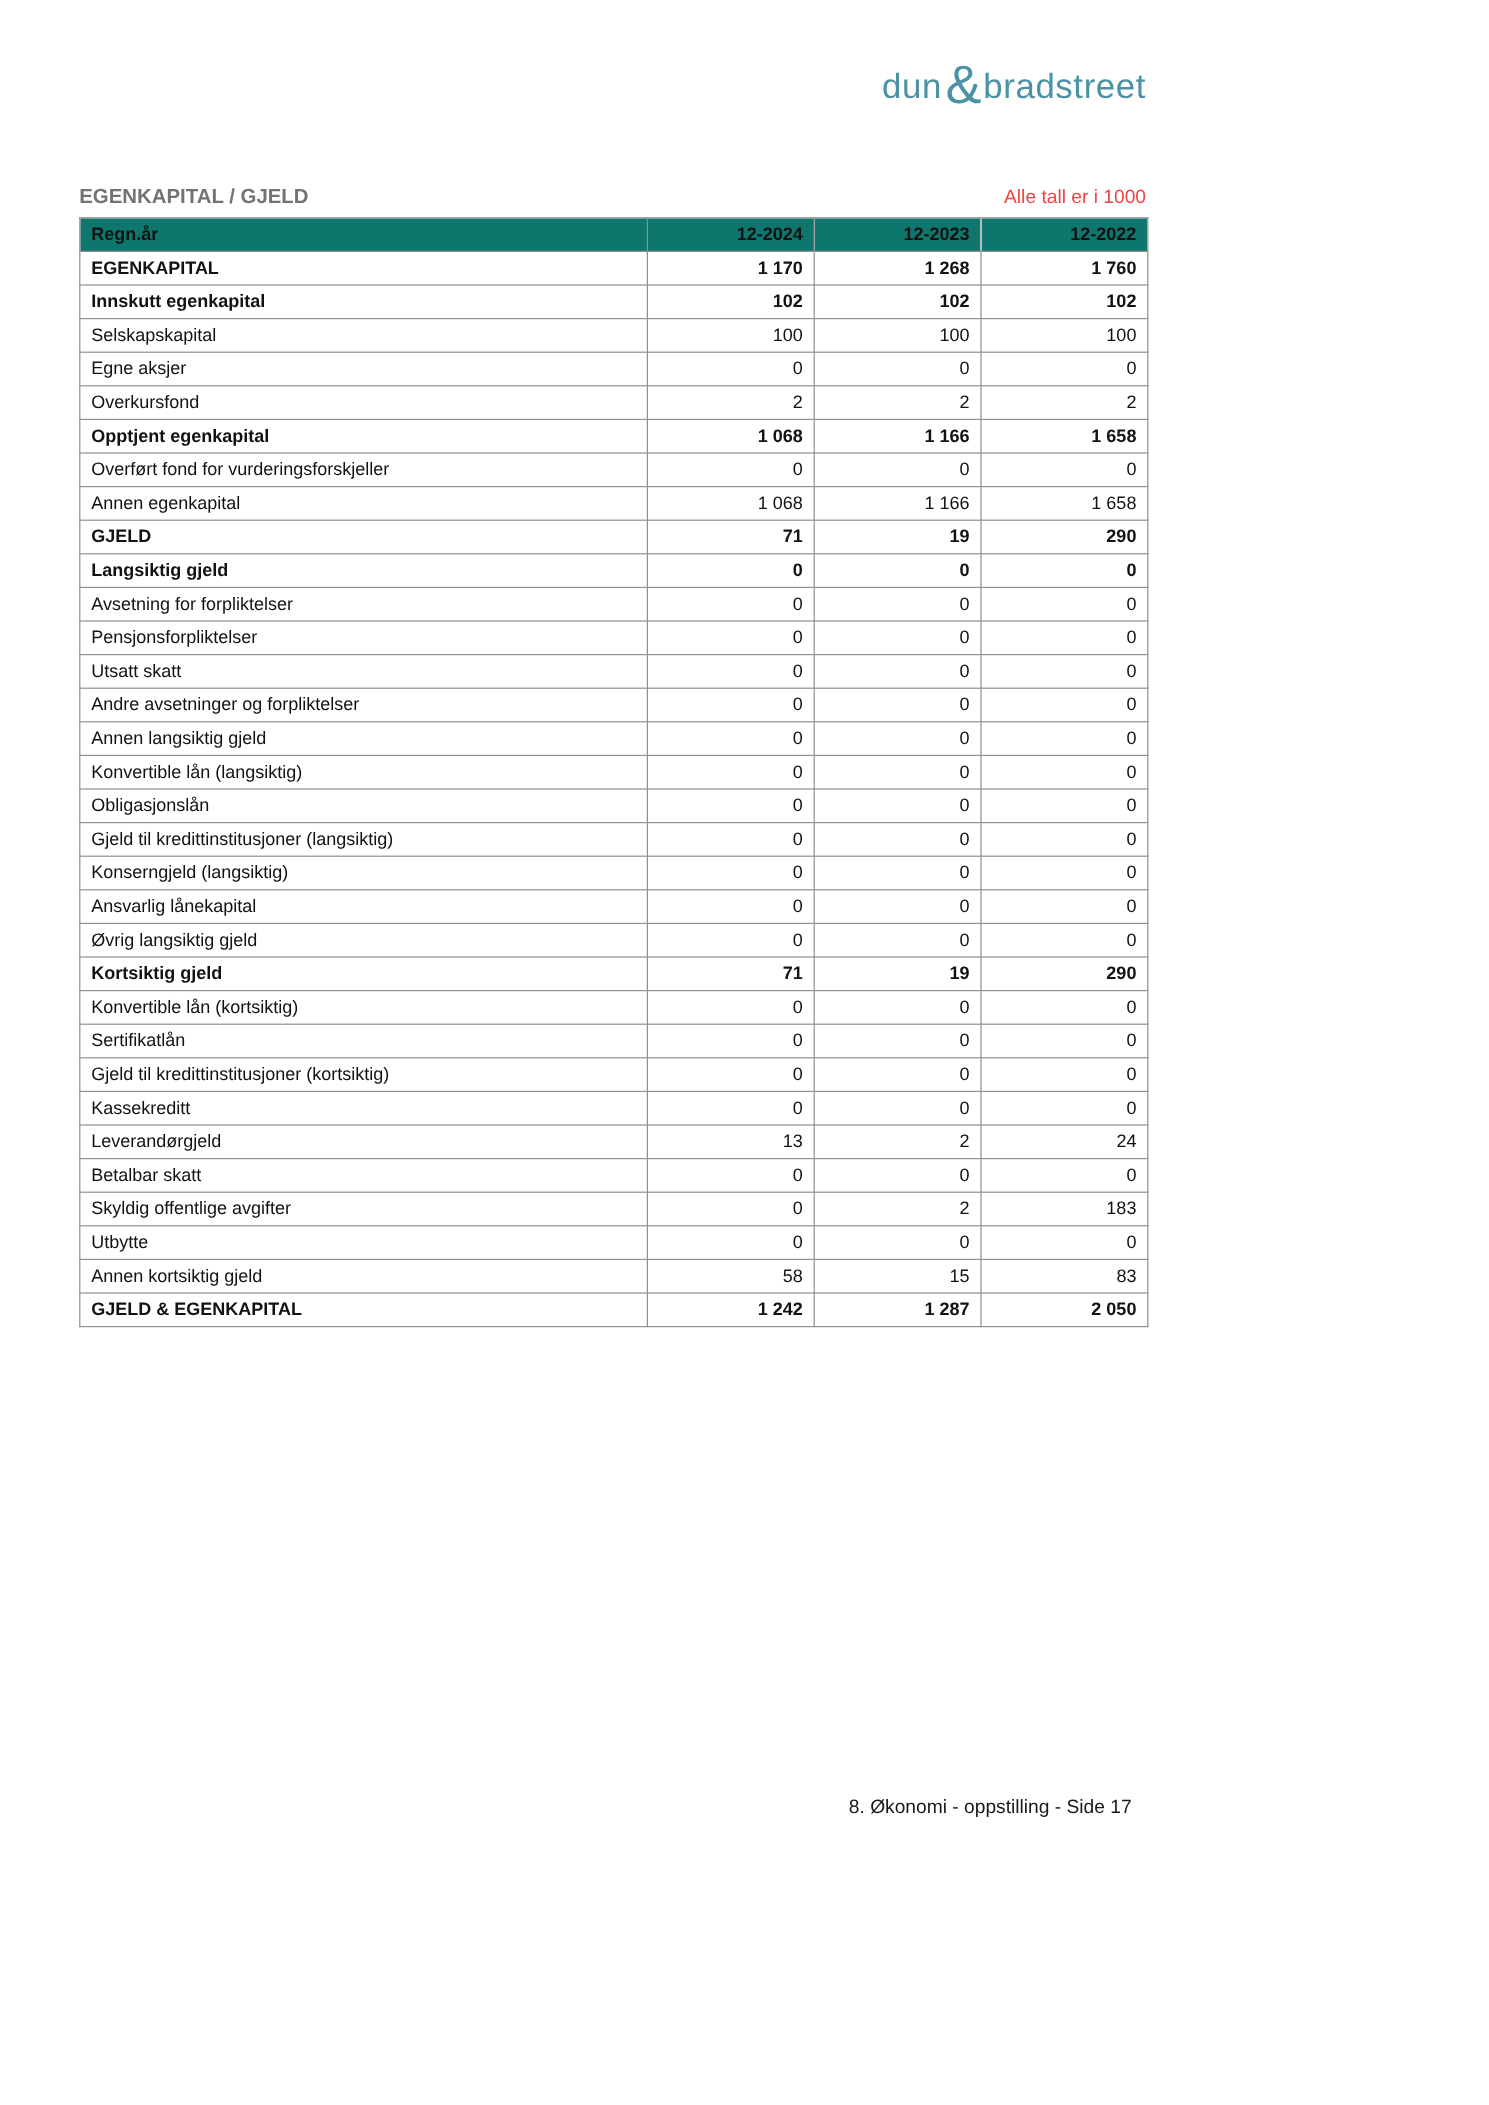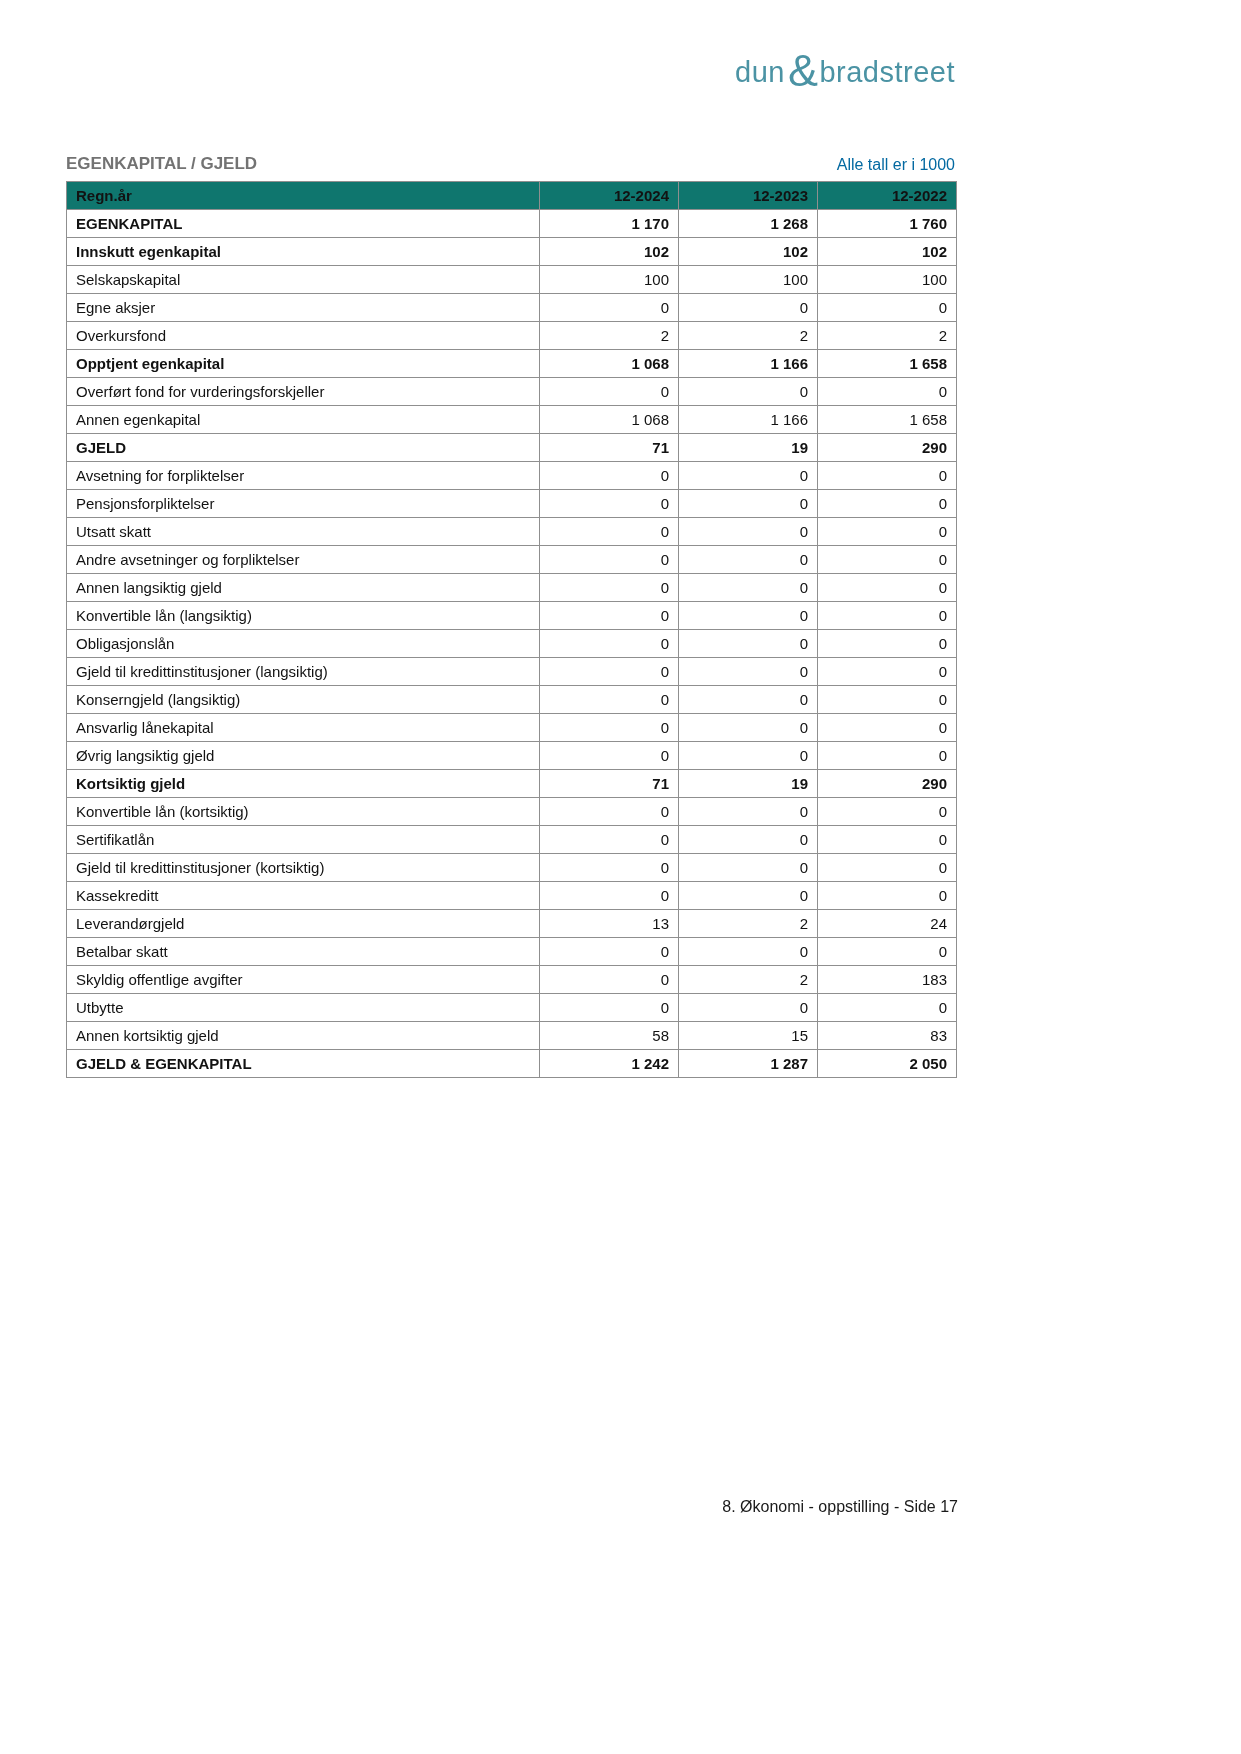--- a/index.html
+++ b/index.html
@@ -61,7 +61,7 @@
   }
   .units-note {
     font-size: 16px;
-    color: #0369a1;
+    color: #ef4444;
   }
   
   table.fin {

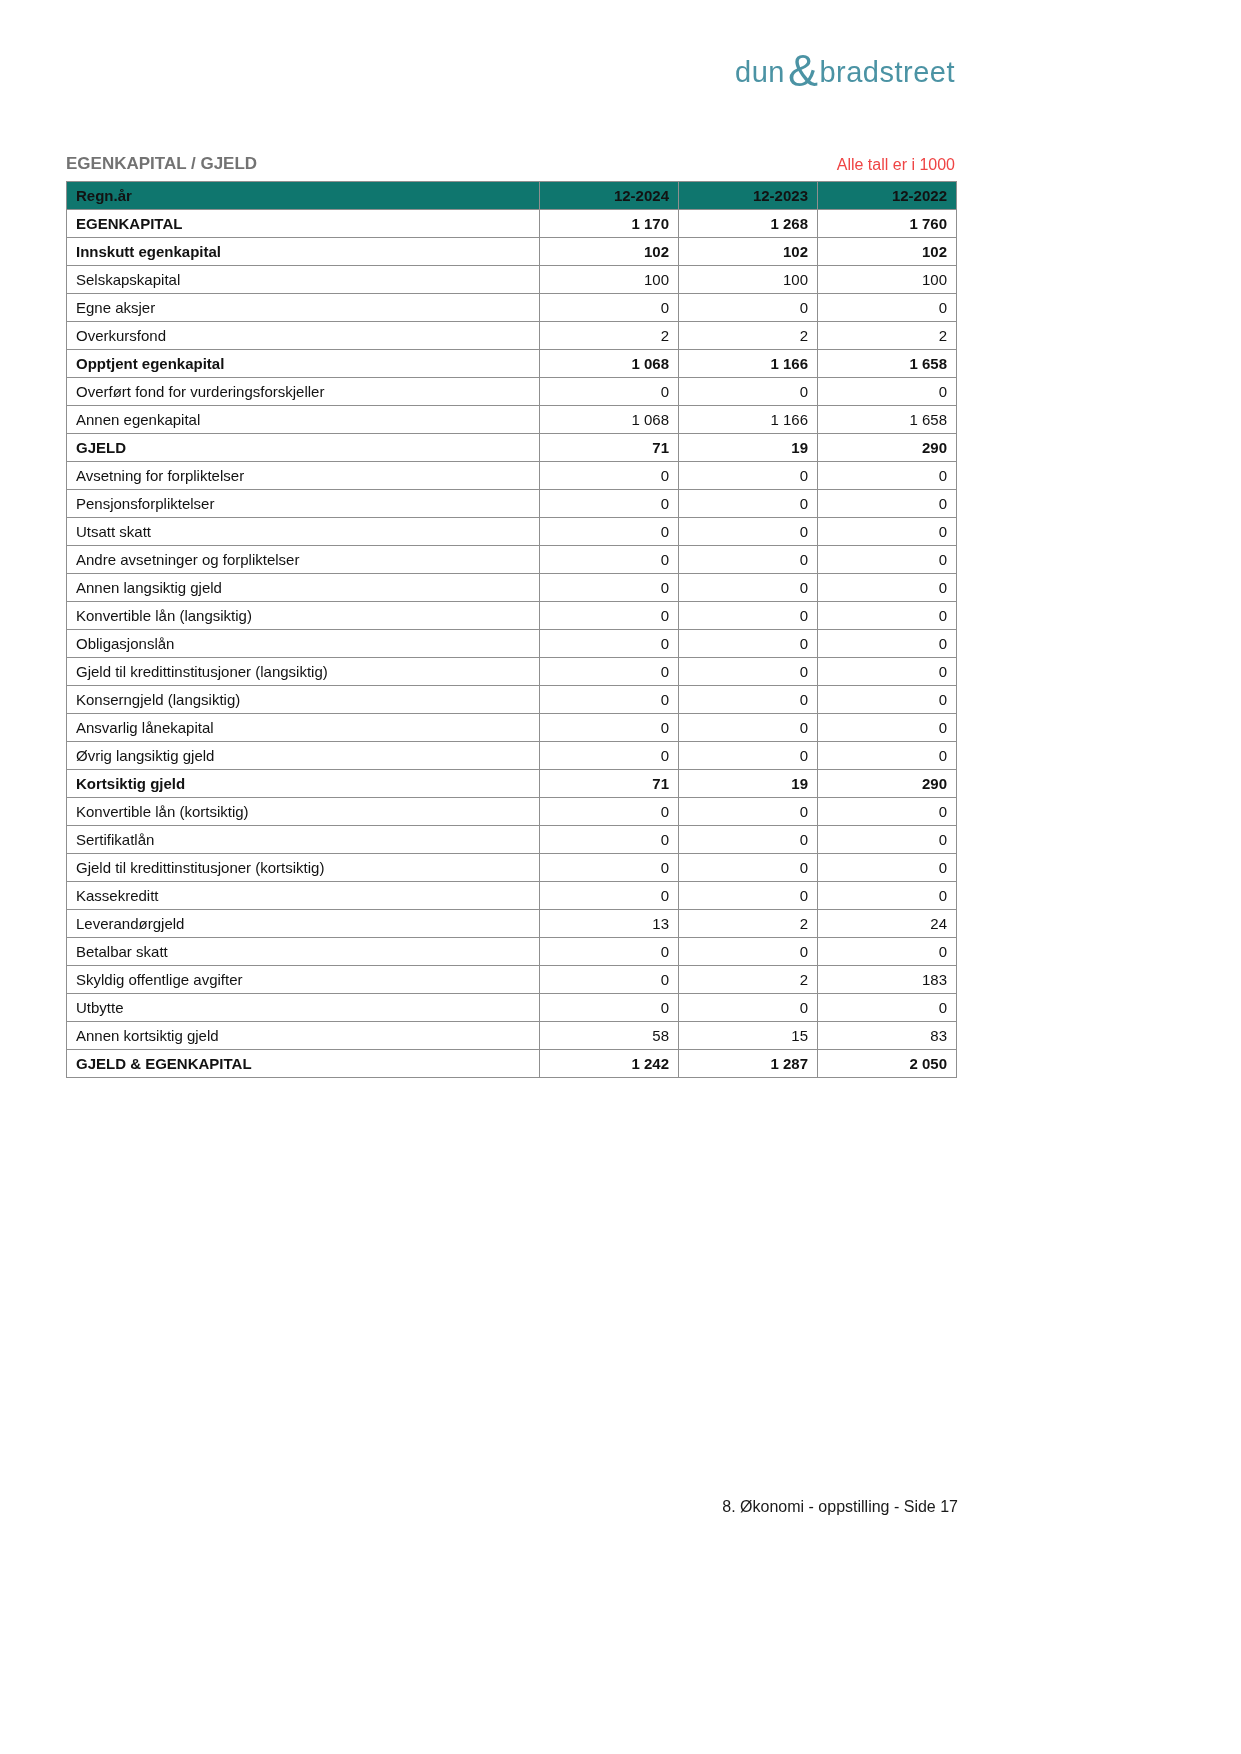--- a/index.html
+++ b/index.html
@@ -189,6 +189,12 @@
             <td class="num">19</td>
             <td class="num">290</td>
           </tr>
+          <tr class="bold">
+            <td>Langsiktig gjeld</td>
+            <td class="num">0</td>
+            <td class="num">0</td>
+            <td class="num">0</td>
+          </tr>
           <tr>
             <td>Avsetning for forpliktelser</td>
             <td class="num">0</td>

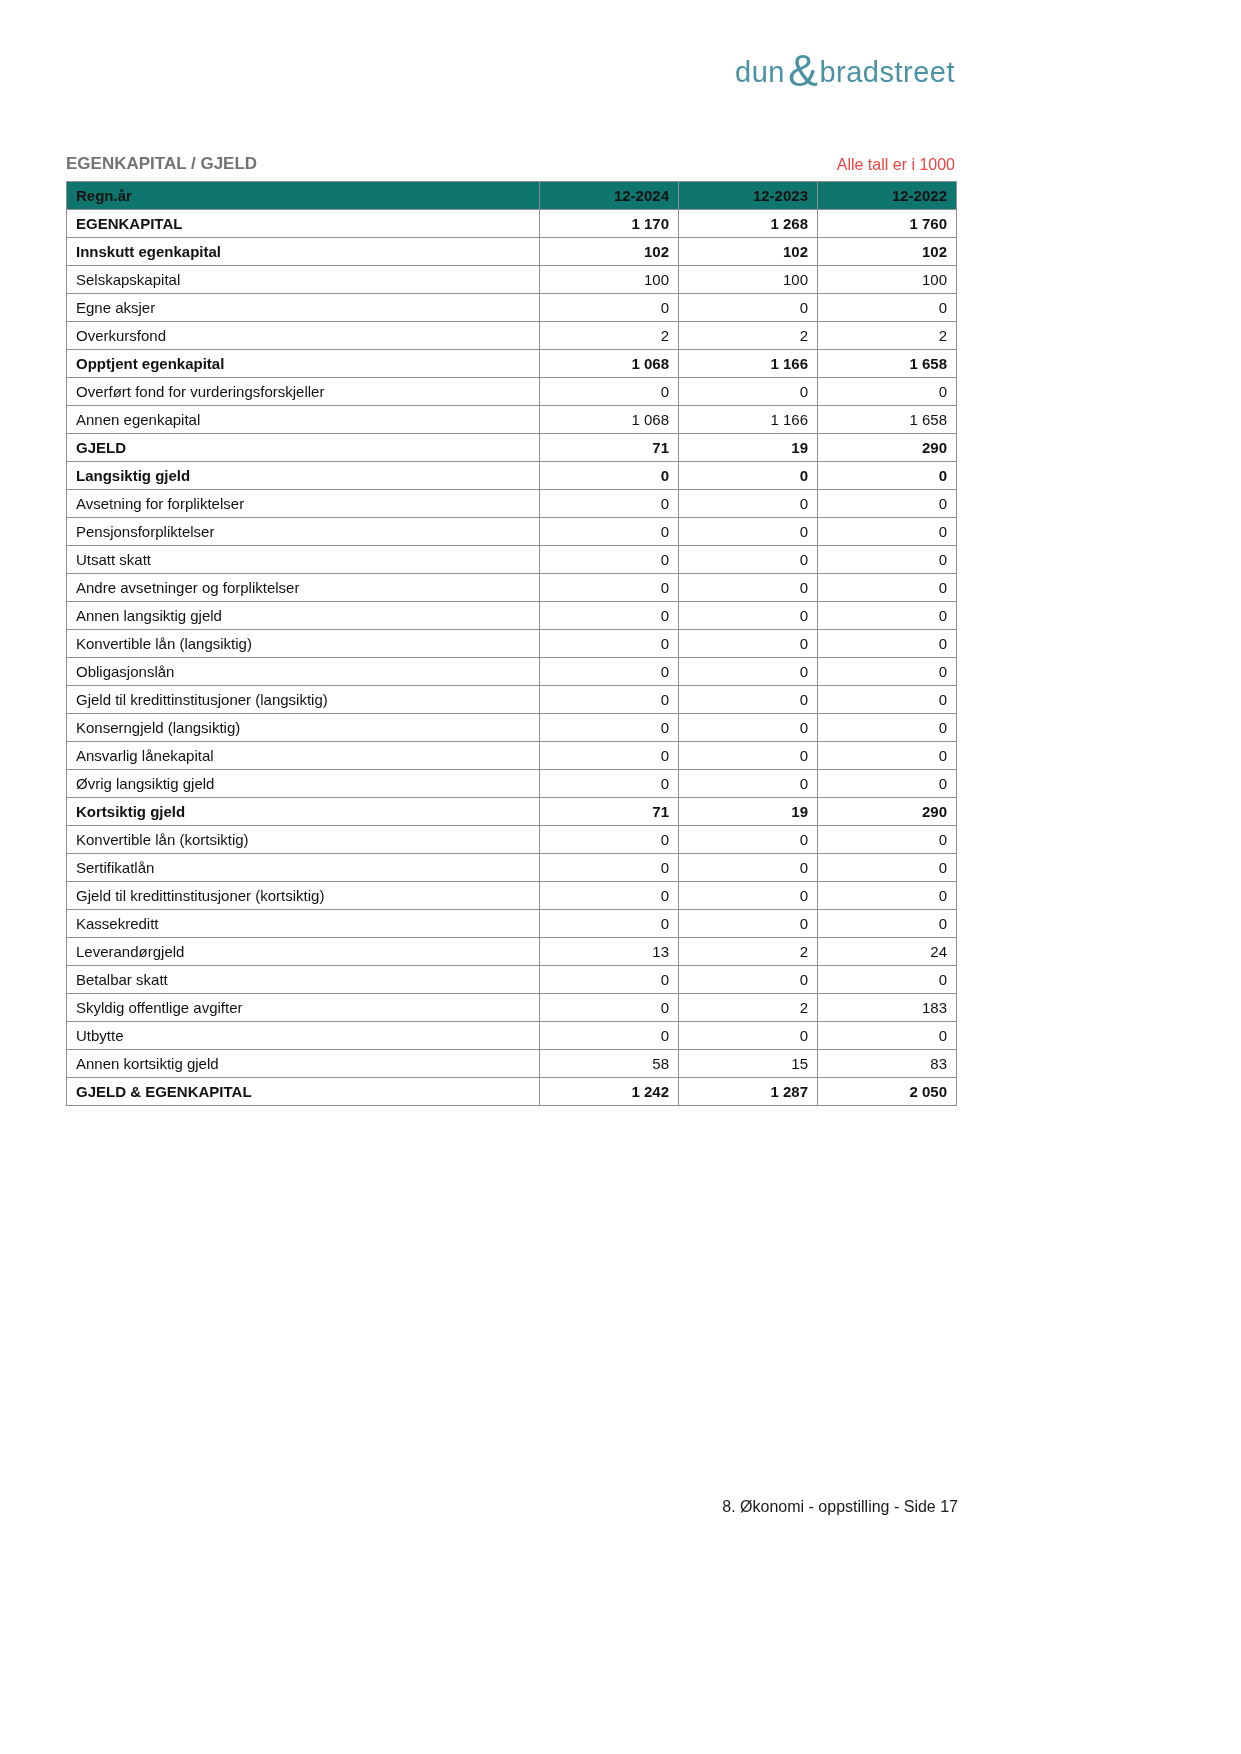--- a/index.html
+++ b/index.html
@@ -93,7 +93,7 @@
   .footer {
     position: absolute;
     top: 1498px;
-    left: 69px;
+    left: 54px;
     width: 889px;
     text-align: right;
     font-size: 16px;

